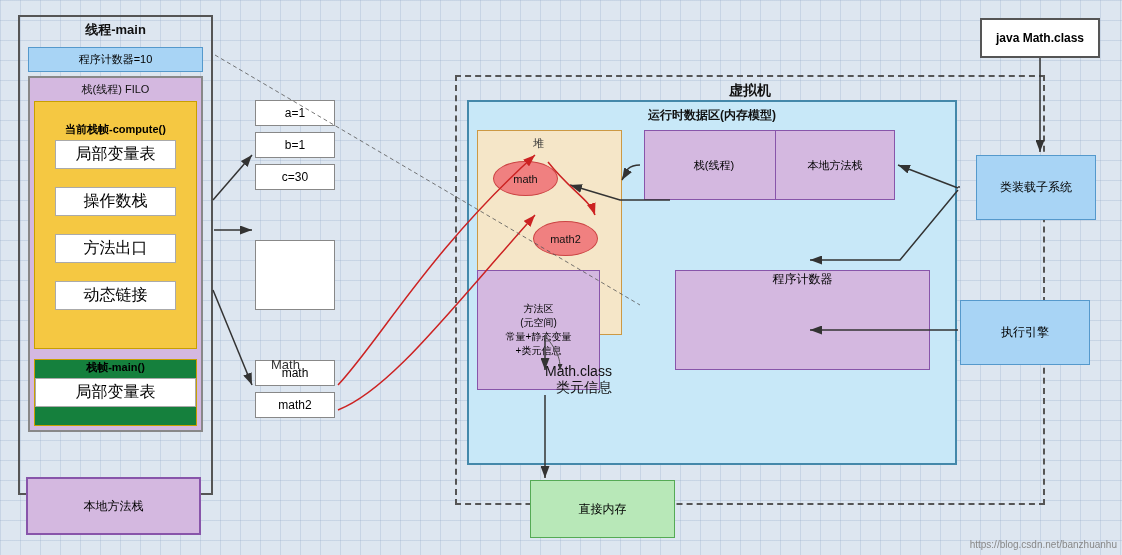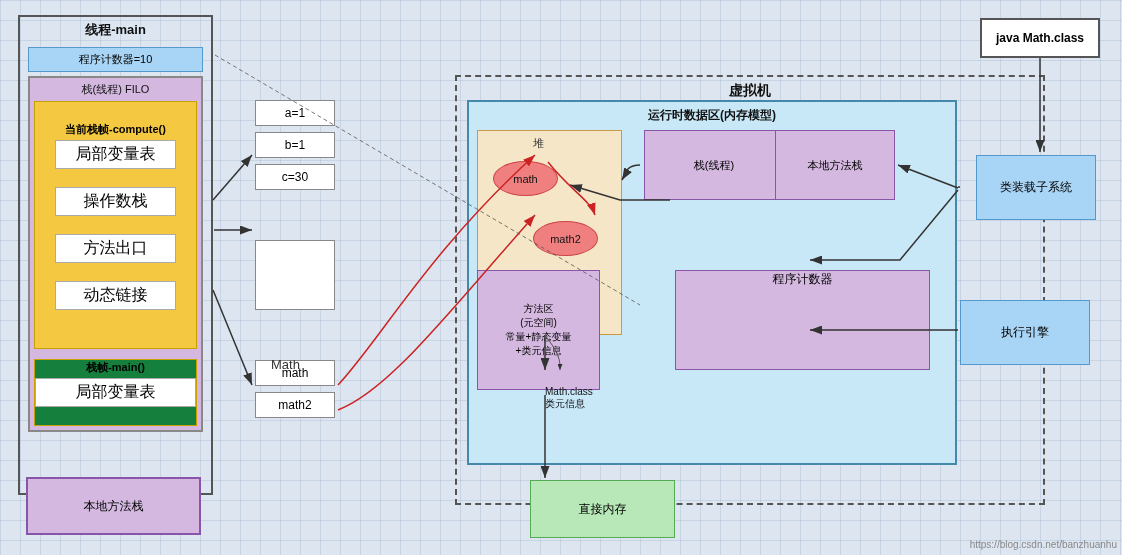--- a/index.html
+++ b/index.html
@@ -301,9 +301,9 @@
     .math-class-label {
       position: absolute;
       left: 545px;
-      top: 386px;
-      font-size: 10px;
-      text-align: left;
+      top: 363px;
+      font-size: 14px;
+      text-align: right;
       color: #111;
     }
 

